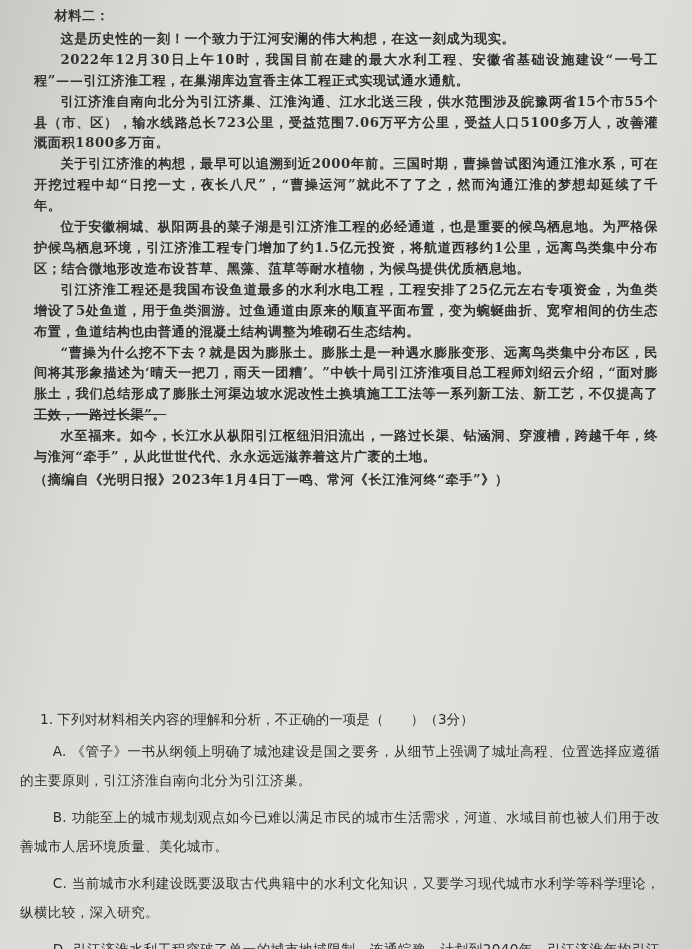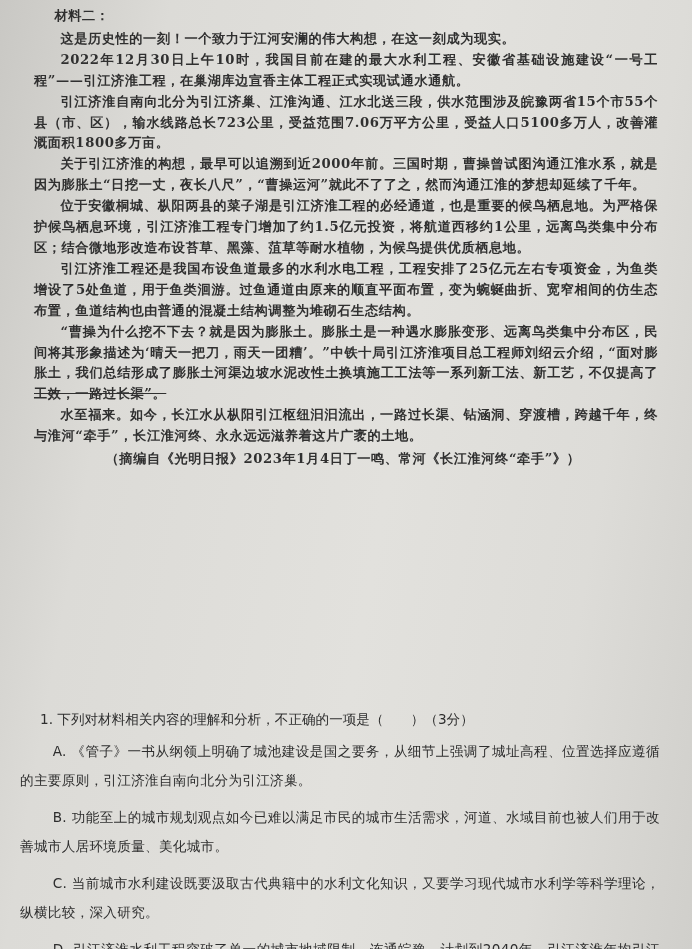--- a/index.html
+++ b/index.html
@@ -37,7 +37,7 @@
     <p>这是历史性的一刻！一个致力于江河安澜的伟大构想，在这一刻成为现实。</p>
     <p>2022年12月30日上午10时，我国目前在建的最大水利工程、安徽省基础设施建设“一号工程”——引江济淮工程，在巢湖库边宣香主体工程正式实现试通水通航。</p>
     <p>引江济淮自南向北分为引江济巢、江淮沟通、江水北送三段，供水范围涉及皖豫两省15个市55个县（市、区），输水线路总长723公里，受益范围7.06万平方公里，受益人口5100多万人，改善灌溉面积1800多万亩。</p>
-    <p>关于引江济淮的构想，最早可以追溯到近2000年前。三国时期，曹操曾试图沟通江淮水系，就是因为膨胀土“日挖一丈，夜长八尺”，“曹操运河”就此不了了之，然而沟通江淮的梦想却延续了千年。</p>
+    <p>关于引江济淮的构想，最早可以追溯到近2000年前。三国时期，曹操曾试图沟通江淮水系，可在开挖过程中却“日挖一丈，夜长八尺”，“曹操运河”就此不了了之，然而沟通江淮的梦想却延续了千年。</p>
     <p>位于安徽桐城、枞阳两县的菜子湖是引江济淮工程的必经通道，也是重要的候鸟栖息地。为严格保护候鸟栖息环境，引江济淮工程专门增加了约1.5亿元投资，将航道西移约1公里，远离鸟类集中分布区；结合微地形改造布设苔草、黑藻、菹草等耐水植物，为候鸟提供优质栖息地。</p>
     <p>引江济淮工程还是我国布设鱼道最多的水利水电工程，工程安排了25亿元左右专项资金，为鱼类增设了5处鱼道，用于鱼类洄游。过鱼通道由原来的顺直平面布置，变为蜿蜒曲折、宽窄相间的仿生态布置，鱼道结构也由普通的混凝土结构调整为堆砌石生态结构。</p>
     <p><span>“曹操为什么挖不下去？就是因为膨胀土。膨胀土是一种遇水膨胀变形、远离鸟类集中分布区，民间将其形象描述为‘晴天一把刀，雨天一团糟’。”中铁十局引江济淮项目总工程师刘绍云介绍，“面对膨胀土，我们总结形成了膨胀土河渠边坡水泥改性土换填施工工法等一系列新工法、新工艺，不仅提高了</span><span class="strike">工效，一路过长渠”。</span></p>

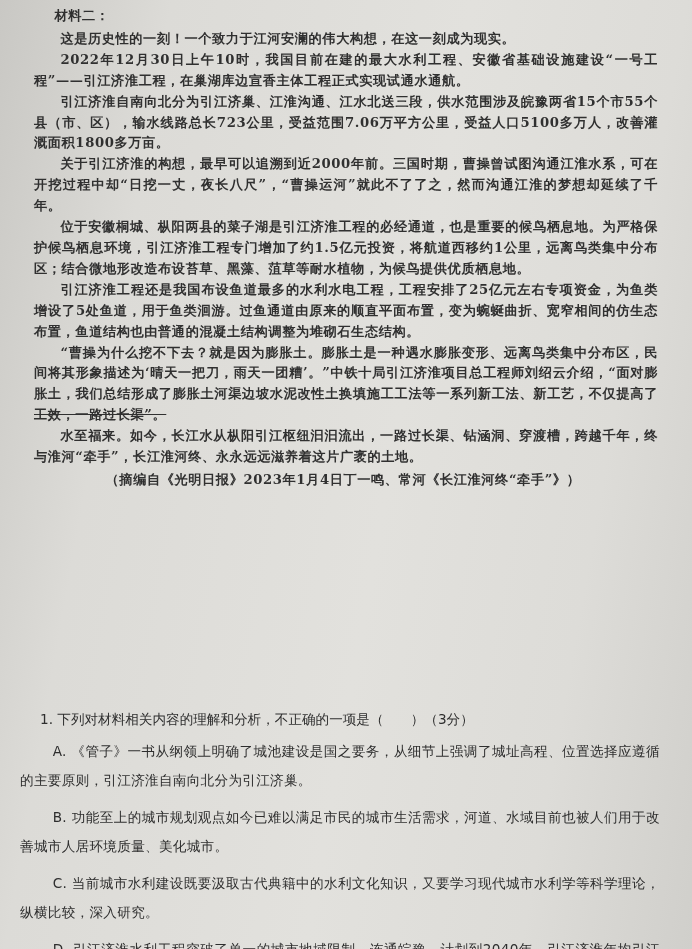--- a/index.html
+++ b/index.html
@@ -41,7 +41,7 @@
     <p>位于安徽桐城、枞阳两县的菜子湖是引江济淮工程的必经通道，也是重要的候鸟栖息地。为严格保护候鸟栖息环境，引江济淮工程专门增加了约1.5亿元投资，将航道西移约1公里，远离鸟类集中分布区；结合微地形改造布设苔草、黑藻、菹草等耐水植物，为候鸟提供优质栖息地。</p>
     <p>引江济淮工程还是我国布设鱼道最多的水利水电工程，工程安排了25亿元左右专项资金，为鱼类增设了5处鱼道，用于鱼类洄游。过鱼通道由原来的顺直平面布置，变为蜿蜒曲折、宽窄相间的仿生态布置，鱼道结构也由普通的混凝土结构调整为堆砌石生态结构。</p>
     <p><span>“曹操为什么挖不下去？就是因为膨胀土。膨胀土是一种遇水膨胀变形、远离鸟类集中分布区，民间将其形象描述为‘晴天一把刀，雨天一团糟’。”中铁十局引江济淮项目总工程师刘绍云介绍，“面对膨胀土，我们总结形成了膨胀土河渠边坡水泥改性土换填施工工法等一系列新工法、新工艺，不仅提高了</span><span class="strike">工效，一路过长渠”。</span></p>
-    <p>水至福来。如今，长江水从枞阳引江枢纽汩汩流出，一路过长渠、钻涵洞、穿渡槽，跨越千年，终与淮河“牵手”，长江淮河终、永永远远滋养着这片广袤的土地。</p>
+    <p>水至福来。如今，长江水从枞阳引江枢纽汩汩流出，一路过长渠、钻涵洞、穿渡槽，跨越千年，终与淮河“牵手”，从此世世代代、永永远远滋养着这片广袤的土地。</p>
     <p class="source">（摘编自《光明日报》2023年1月4日丁一鸣、常河《长江淮河终“牵手”》）</p>
   </div>
 

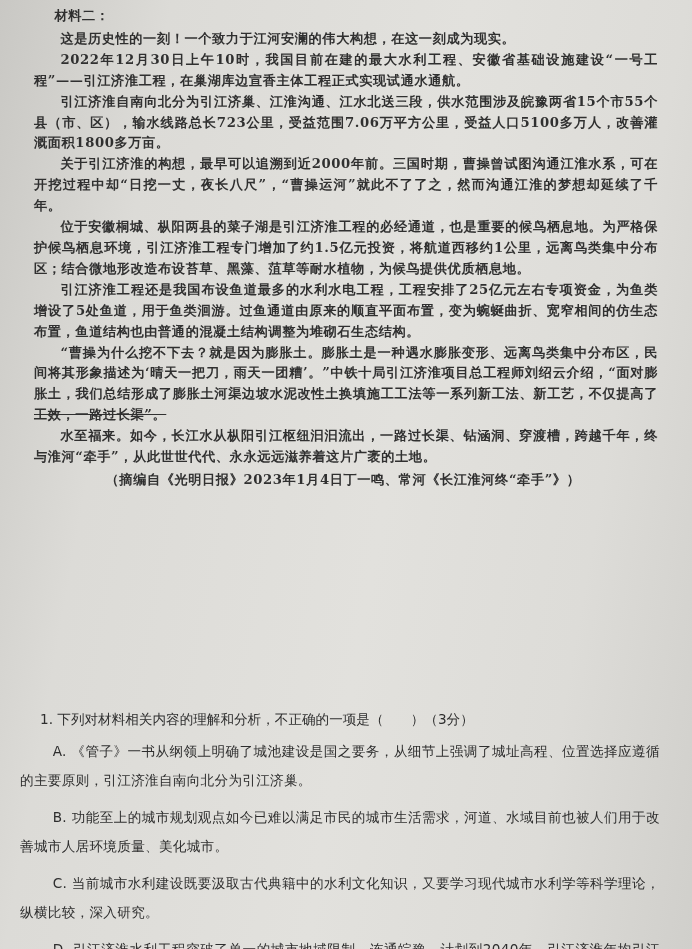--- a/index.html
+++ b/index.html
@@ -19,7 +19,7 @@
   .material p { margin:0; text-indent:2em; text-align:justify; }
   .material .heading { text-indent:1.55em; margin-bottom:2px; }
   .material .strike { text-decoration:line-through; }
-  .material .source { text-indent:0; text-align:center; padding-right:6px; margin-top:2px; }
+  .material .source { text-indent:0; text-align:left; padding-right:6px; margin-top:2px; }
   .question {
     position:absolute; left:20px; top:709px; width:640px;
     font-family: "DejaVu Sans", "Liberation Sans", sans-serif;

